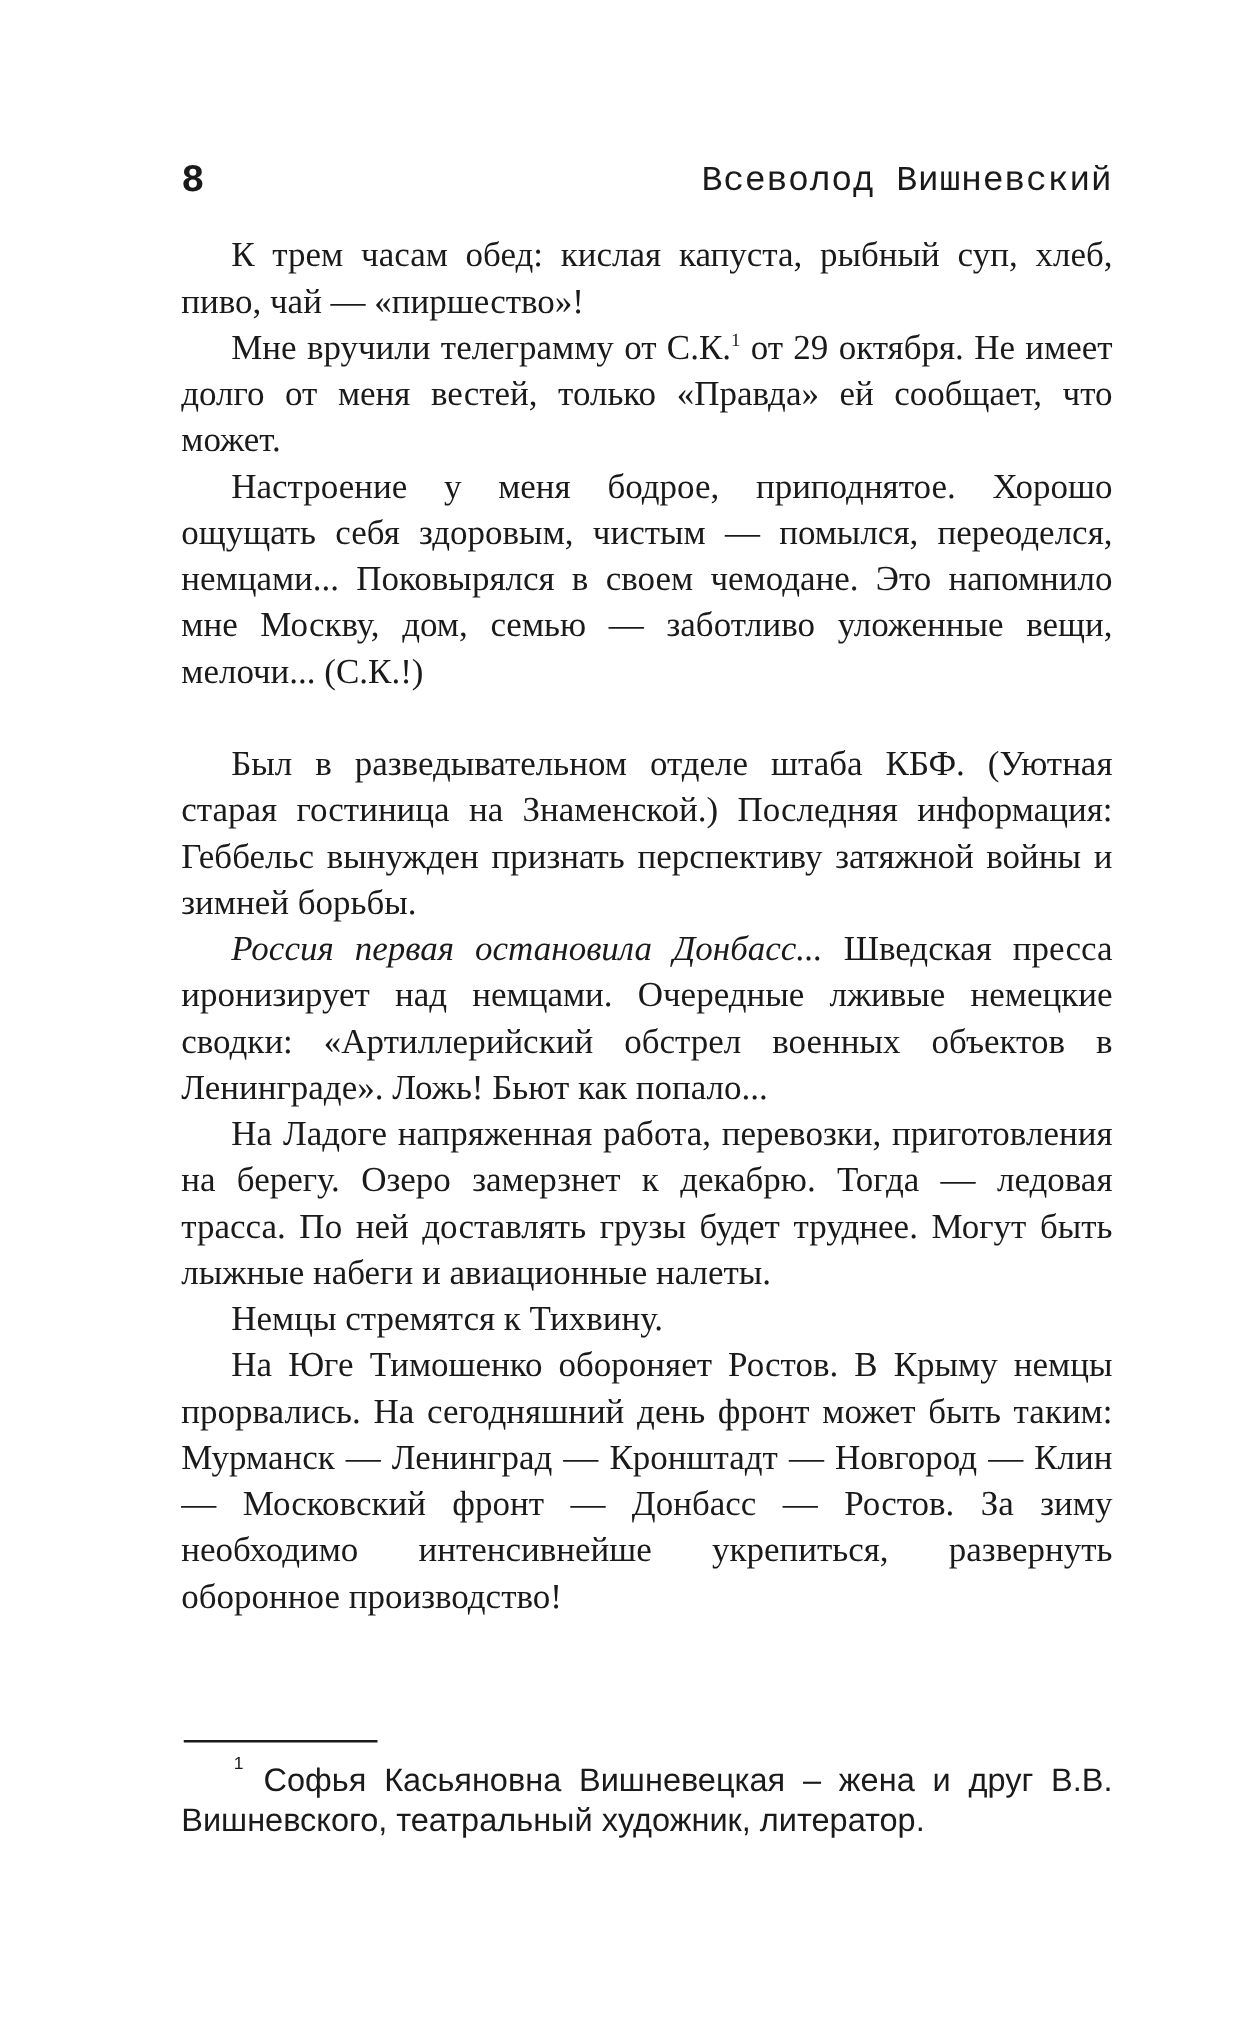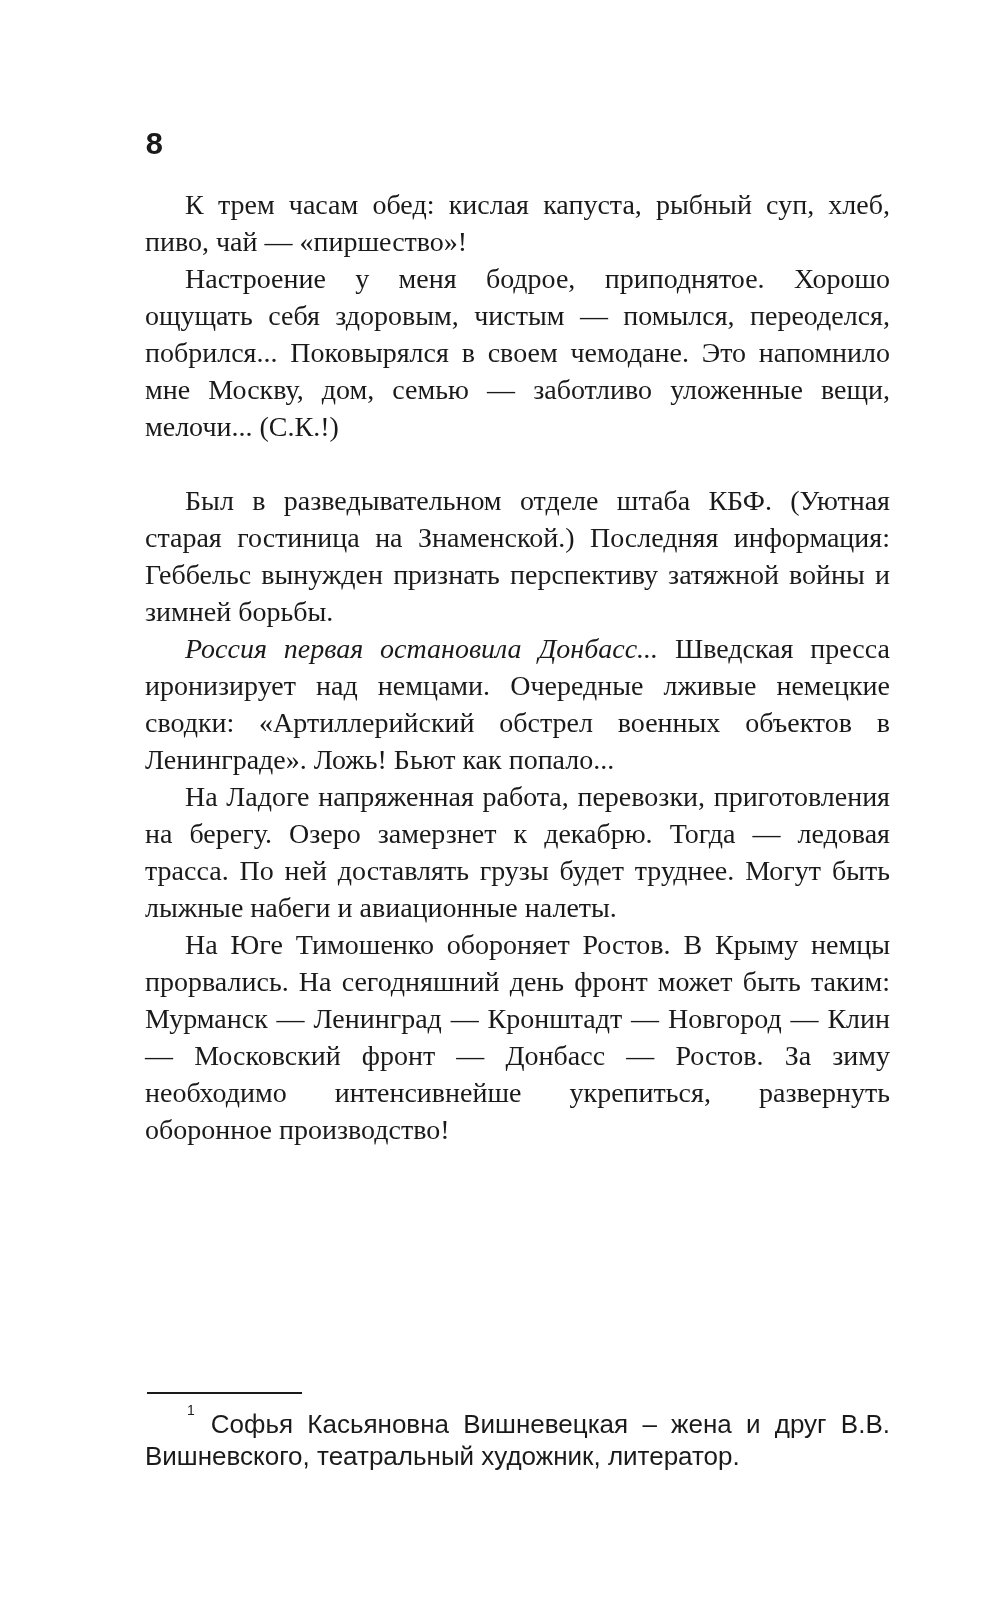--- a/index.html
+++ b/index.html
@@ -102,6 +102,7 @@
 
   <header class="page-header">
     <span class="page-number">8</span>
+    <span class="running-title">Всеволод Вишневский</span>
   </header>
 
   <main class="body-text" id="paragraphs">

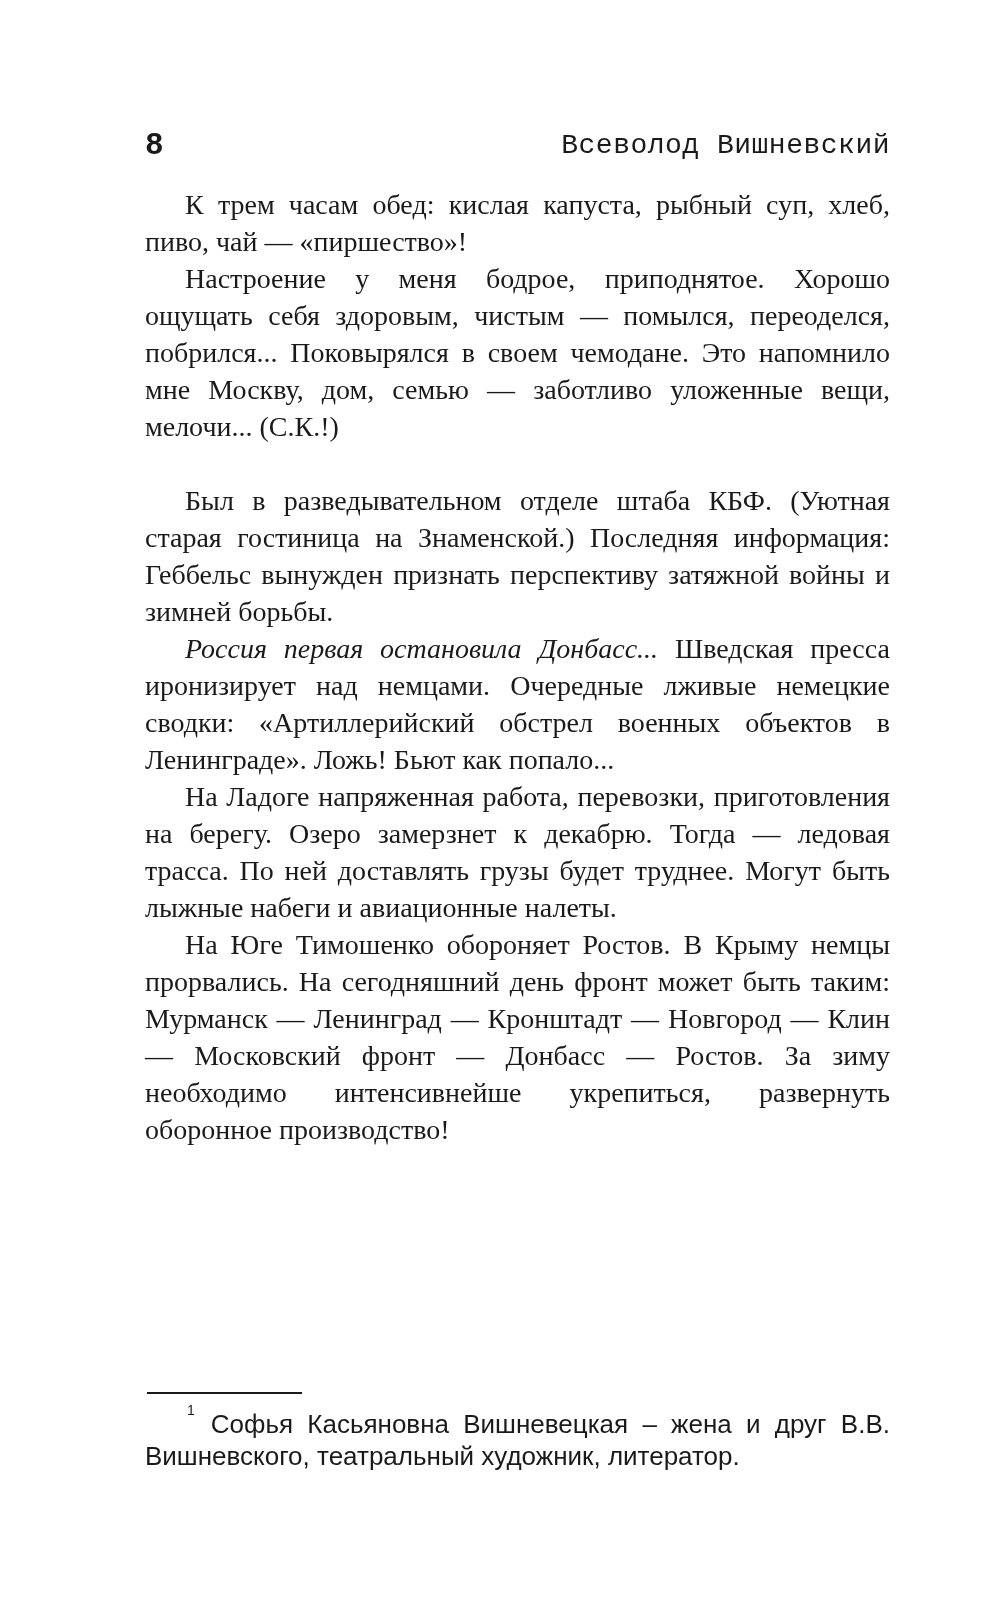--- a/index.html
+++ b/index.html
@@ -107,6 +107,7 @@
 
   <main class="body-text" id="paragraphs">
       <p><span>К трем часам обед: кислая капуста, рыбный суп, хлеб, пиво, чай — «пиршество»!</span></p>
+      <p><span>Мне вручили телеграмму от С.К.</span><sup class="footnote-ref">1</sup><span> от 29 октября. Не имеет долго от меня вестей, только «Правда» ей сообщает, что может.</span></p>
       <p><span>Настроение у меня бодрое, приподнятое. Хорошо ощущать себя здоровым, чистым — помылся, переоделся, побрился... Поковырялся в своем чемодане. Это напомнило мне Москву, дом, семью — заботливо уложенные вещи, мелочи... (С.К.!)</span></p>
       <p class="gap-before"><span>Был в разведывательном отделе штаба КБФ. (Уютная старая гостиница на Знаменской.) Последняя информация: Геббельс вынужден признать перспективу затяжной войны и зимней борьбы.</span></p>
       <p><em>Россия первая остановила Донбасс...</em><span> Шведская пресса иронизирует над немцами. Очередные лживые немецкие сводки: «Артиллерийский обстрел военных объектов в Ленинграде». Ложь! Бьют как попало...</span></p>

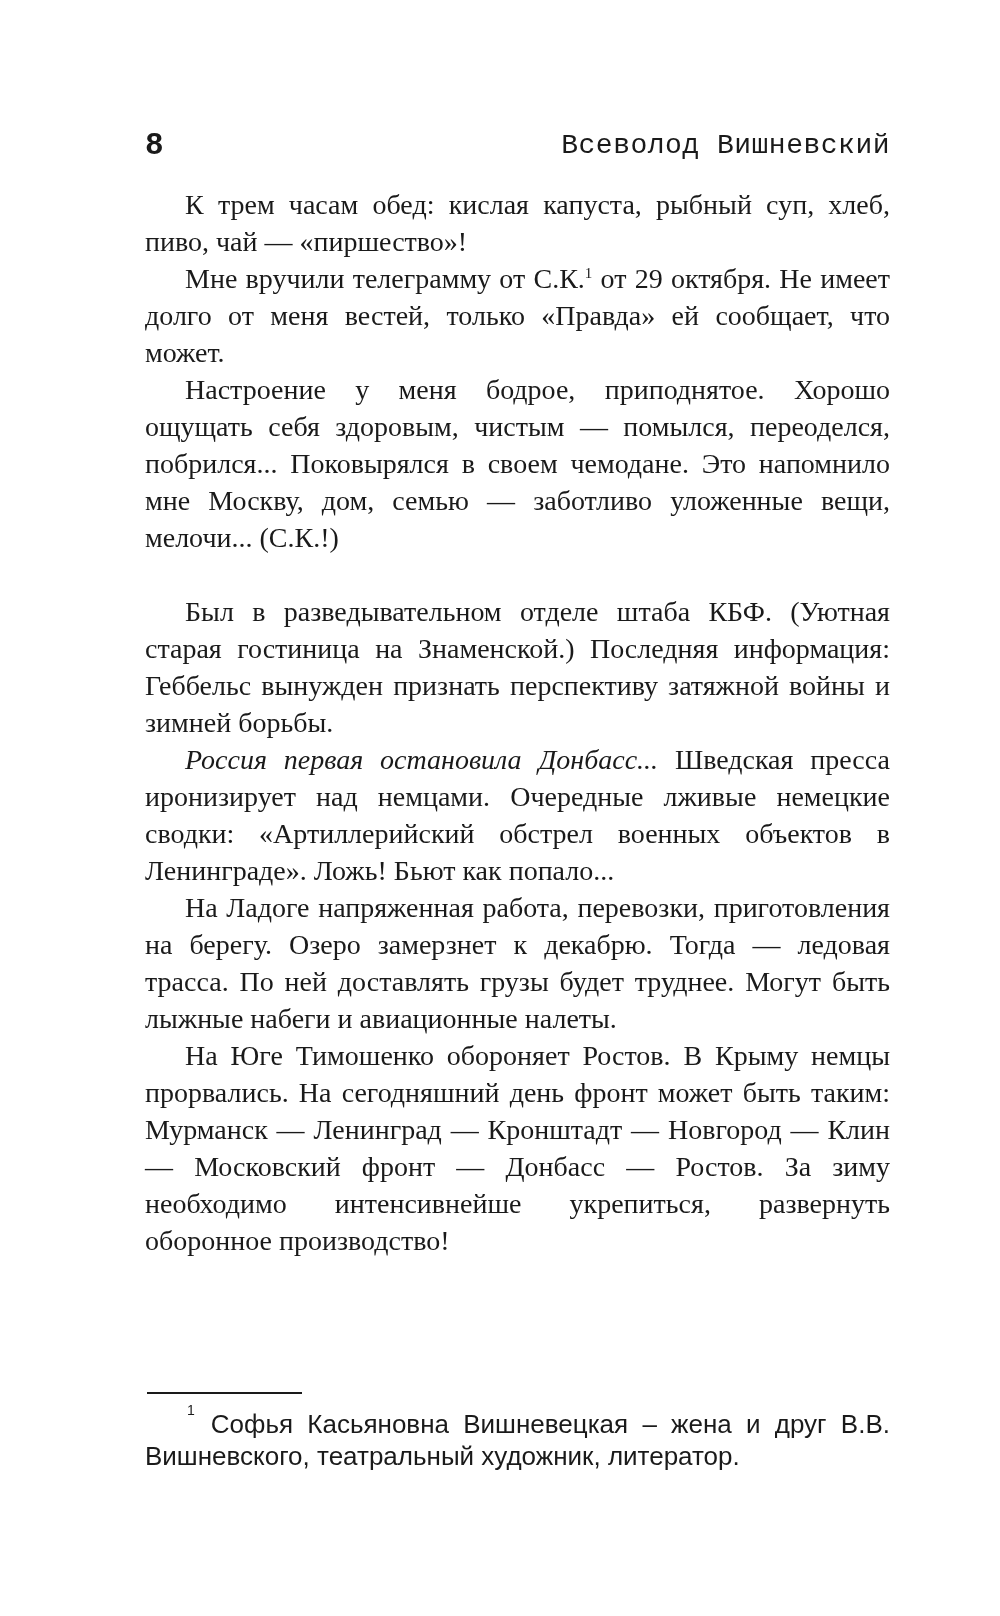--- a/index.html
+++ b/index.html
@@ -108,7 +108,7 @@
   <main class="body-text" id="paragraphs">
       <p><span>К трем часам обед: кислая капуста, рыбный суп, хлеб, пиво, чай — «пиршество»!</span></p>
       <p><span>Мне вручили телеграмму от С.К.</span><sup class="footnote-ref">1</sup><span> от 29 октября. Не имеет долго от меня вестей, только «Правда» ей сообщает, что может.</span></p>
-      <p><span>Настроение у меня бодрое, приподнятое. Хорошо ощущать себя здоровым, чистым — помылся, переоделся, побрился... Поковырялся в своем чемодане. Это напомнило мне Москву, дом, семью — заботливо уложенные вещи, мелочи... (С.К.!)</span></p>
+      <p><span>Настроение у меня бодрое, приподнятое. Хорошо ощущать себя здоровым, чистым — помылся, переоделся, немцами... Поковырялся в своем чемодане. Это напомнило мне Москву, дом, семью — заботливо уложенные вещи, мелочи... (С.К.!)</span></p>
       <p class="gap-before"><span>Был в разведывательном отделе штаба КБФ. (Уютная старая гостиница на Знаменской.) Последняя информация: Геббельс вынужден признать перспективу затяжной войны и зимней борьбы.</span></p>
       <p><em>Россия первая остановила Донбасс...</em><span> Шведская пресса иронизирует над немцами. Очередные лживые немецкие сводки: «Артиллерийский обстрел военных объектов в Ленинграде». Ложь! Бьют как попало...</span></p>
       <p><span>На Ладоге напряженная работа, перевозки, приготовления на берегу. Озеро замерзнет к декабрю. Тогда — ледовая трасса. По ней доставлять грузы будет труднее. Могут быть лыжные набеги и авиационные налеты.</span></p>

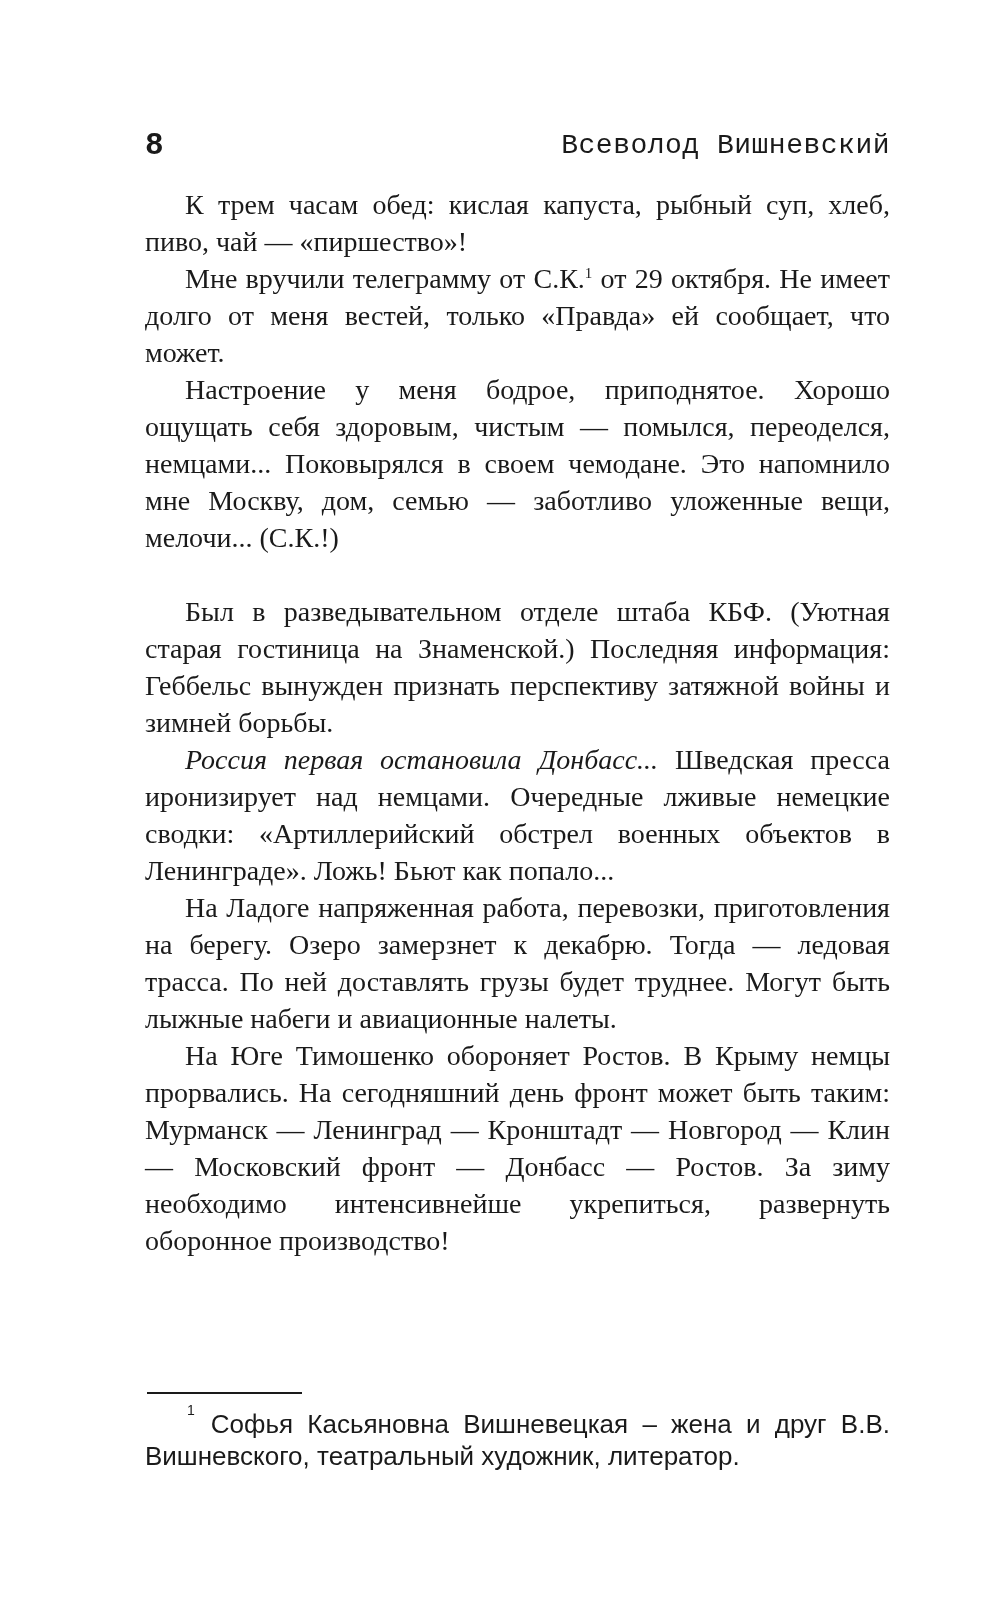--- a/index.html
+++ b/index.html
@@ -112,6 +112,7 @@
       <p class="gap-before"><span>Был в разведывательном отделе штаба КБФ. (Уютная старая гостиница на Знаменской.) Последняя информация: Геббельс вынужден признать перспективу затяжной войны и зимней борьбы.</span></p>
       <p><em>Россия первая остановила Донбасс...</em><span> Шведская пресса иронизирует над немцами. Очередные лживые немецкие сводки: «Артиллерийский обстрел военных объектов в Ленинграде». Ложь! Бьют как попало...</span></p>
       <p><span>На Ладоге напряженная работа, перевозки, приготовления на берегу. Озеро замерзнет к декабрю. Тогда — ледовая трасса. По ней доставлять грузы будет труднее. Могут быть лыжные набеги и авиационные налеты.</span></p>
+      <p><span>Немцы стремятся к Тихвину.</span></p>
       <p><span>На Юге Тимошенко обороняет Ростов. В Крыму немцы прорвались. На сегодняшний день фронт может быть таким: Мурманск — Ленинград — Кронштадт — Новгород — Клин — Московский фронт — Донбасс — Ростов. За зиму необходимо интенсивнейше укрепиться, развернуть оборонное производство!</span></p>
     </main>
 

